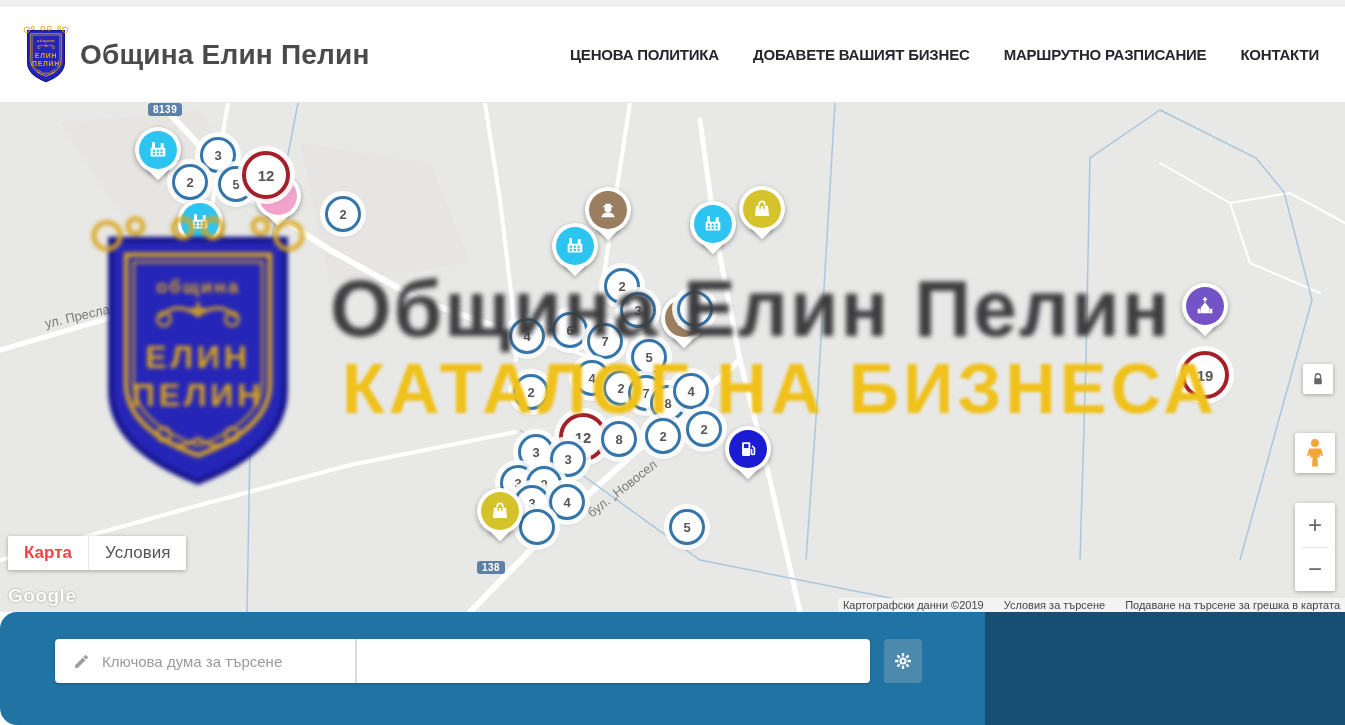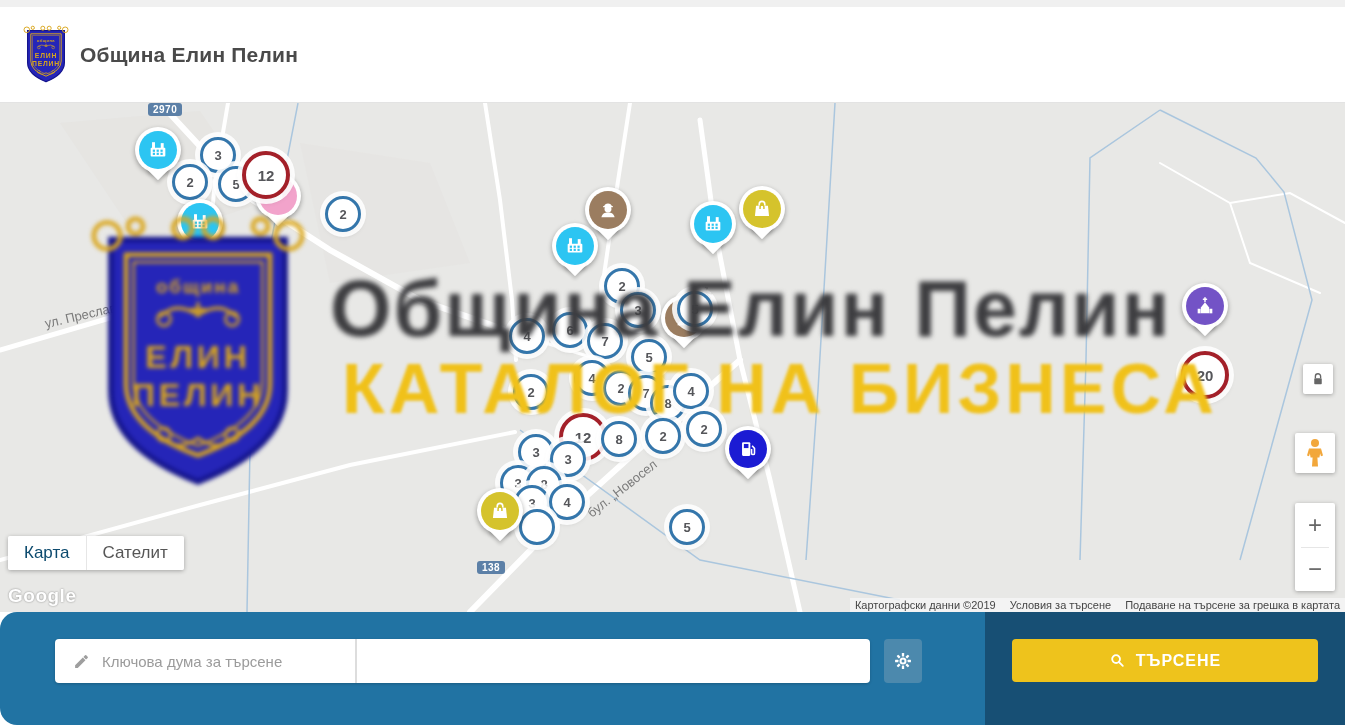--- a/index.html
+++ b/index.html
@@ -14,7 +14,7 @@
   .brand { display:flex; align-items:center; margin-left:22px; }
   .logo-sm { width:48px; height:62px; }
   .brand-text { margin-left:10px; }
-  .brand-title { font-size:21px; font-weight:bold; color:#4a4a4a; letter-spacing:.2px; }
+  .brand-title { font-size:28px; font-weight:bold; color:#4a4a4a; letter-spacing:.2px; }
   .brand-subtitle { font-size:17px; font-weight:bold; color:#e3ac10; letter-spacing:.4px; margin-top:2px; }
   nav { margin-left:auto; margin-right:26px; display:flex; gap:34px; }
   nav a { font-size:15px; font-weight:bold; color:#26262e; text-decoration:none; letter-spacing:-.2px; cursor:pointer; }

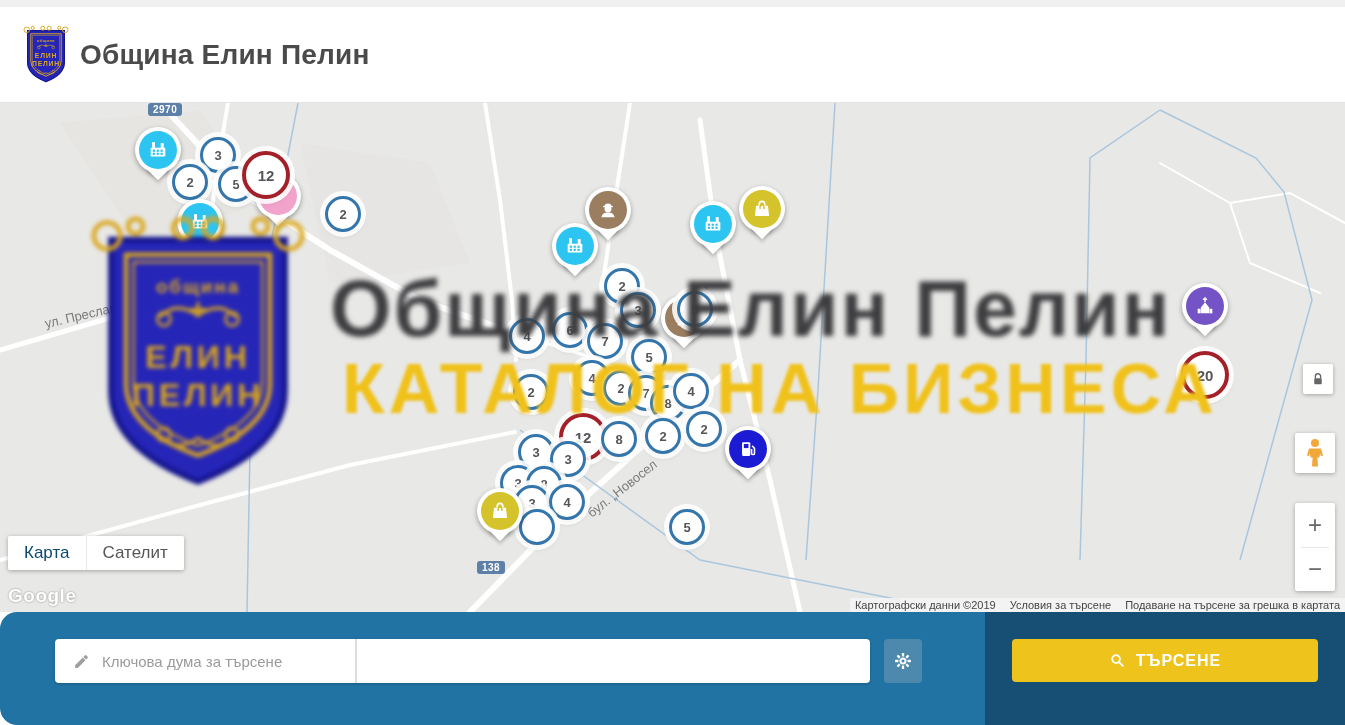--- a/index.html
+++ b/index.html
@@ -125,6 +125,12 @@
         <div class="brand-title">Община Елин Пелин</div>
       </div>
     </div>
+    <nav>
+      <a>ЦЕНОВА ПОЛИТИКА</a>
+      <a>ДОБАВЕТЕ ВАШИЯТ БИЗНЕС</a>
+      <a>МАРШРУТНО РАЗПИСАНИЕ</a>
+      <a>КОНТАКТИ</a>
+    </nav>
   </header>
 
   <div class="map">

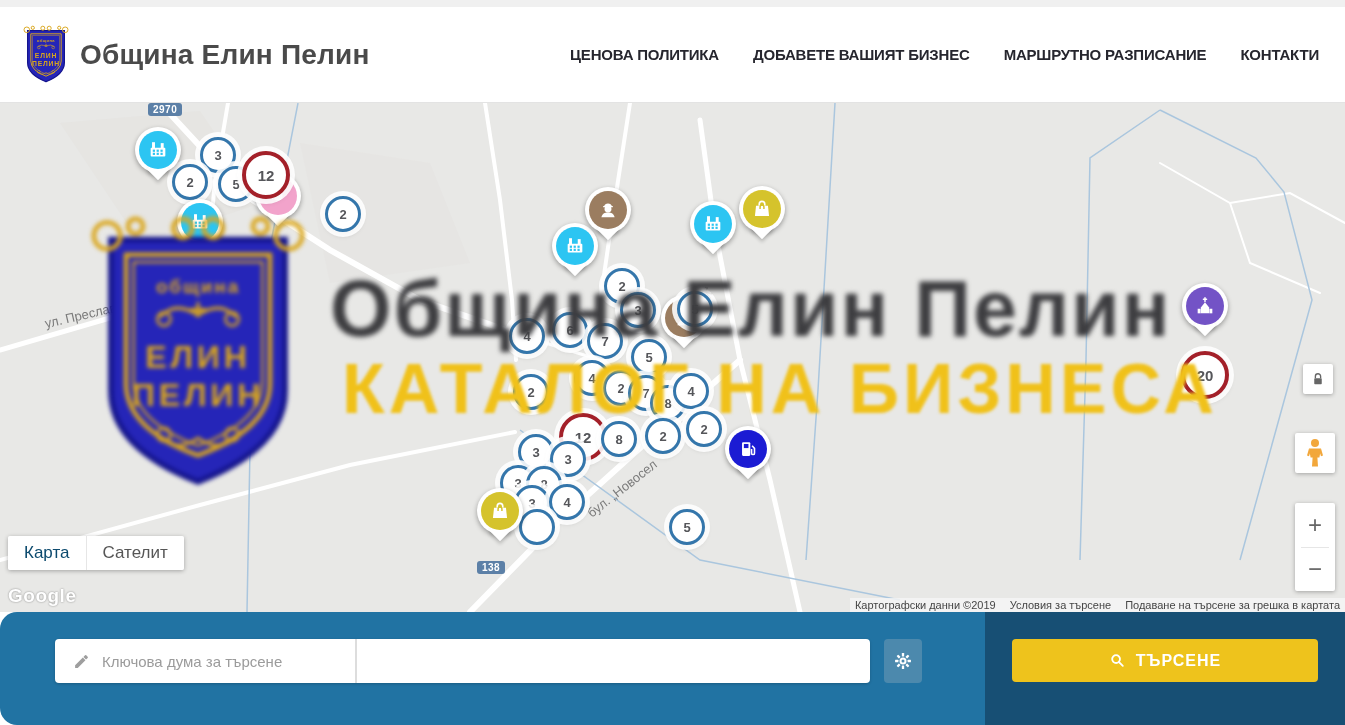--- a/index.html
+++ b/index.html
@@ -163,7 +163,7 @@
         <div class="street-label" style="left: 44px; top: 205px; transform: rotate(-13deg);">ул. Преслав</div>
         <div class="street-label" style="left: 580px; top: 378px; transform: rotate(-38deg);">бул. „Новосел</div>
         <div class="street-label" style="left: 697px; top: 186px; transform: rotate(-72deg);">ци“</div>
-        <div class="route-badge" style="left: 148px; top: 0px;">2970</div>
+        <div class="route-badge" style="left: 148px; top: 0px;">8139</div>
         <div class="route-badge" style="left: 477px; top: 458px;">138</div>
       </div>
     <div id="markers">

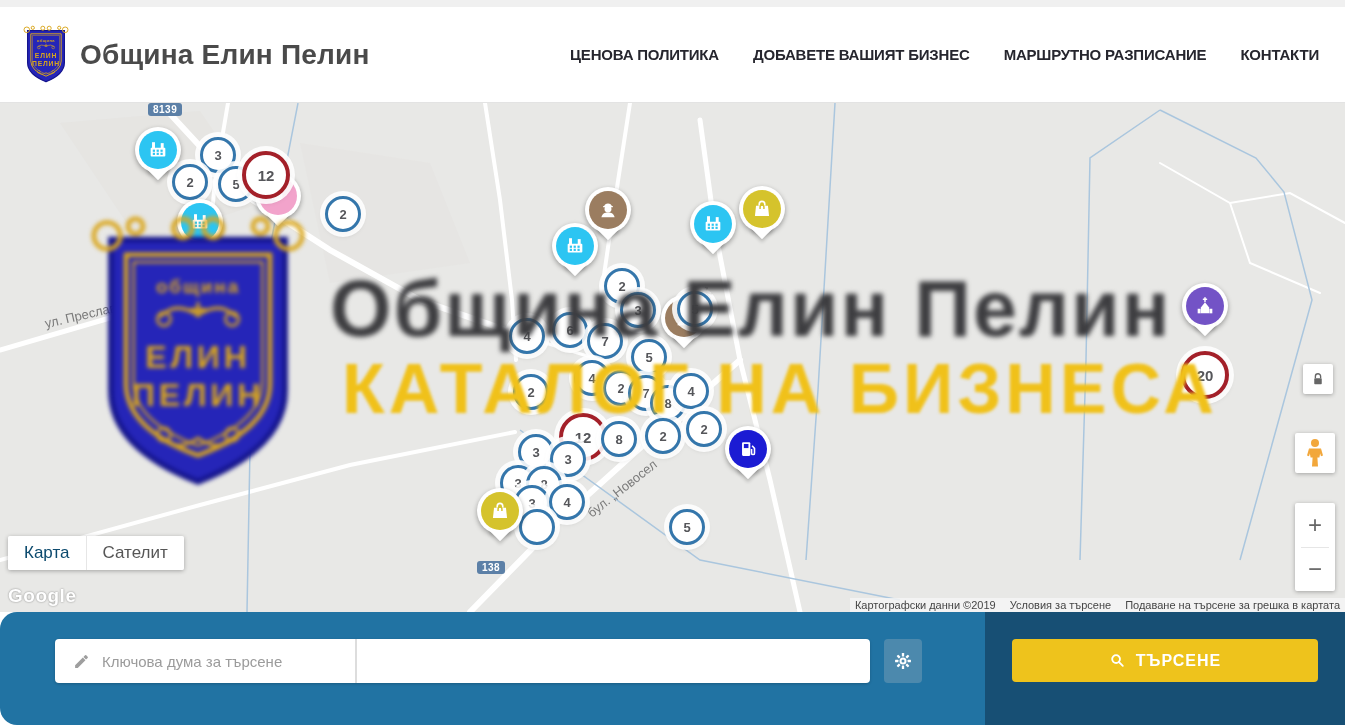--- a/index.html
+++ b/index.html
@@ -218,7 +218,7 @@
         <div class="cluster blue" style="left: 549px; top: 381px;">4</div>
         <div class="cluster blue" style="left: 519px; top: 406px;"></div>
         <div class="cluster blue" style="left: 669px; top: 406px;">5</div>
-        <div class="cluster red" style="left: 1181px; top: 248px;">20</div>
+        <div class="cluster red" style="left: 1181px; top: 248px;">19</div>
         <div class="pin" style="left: 135px; top: 24px;">
           <div class="pin-head"></div>
     <div class="pin-tail"></div>

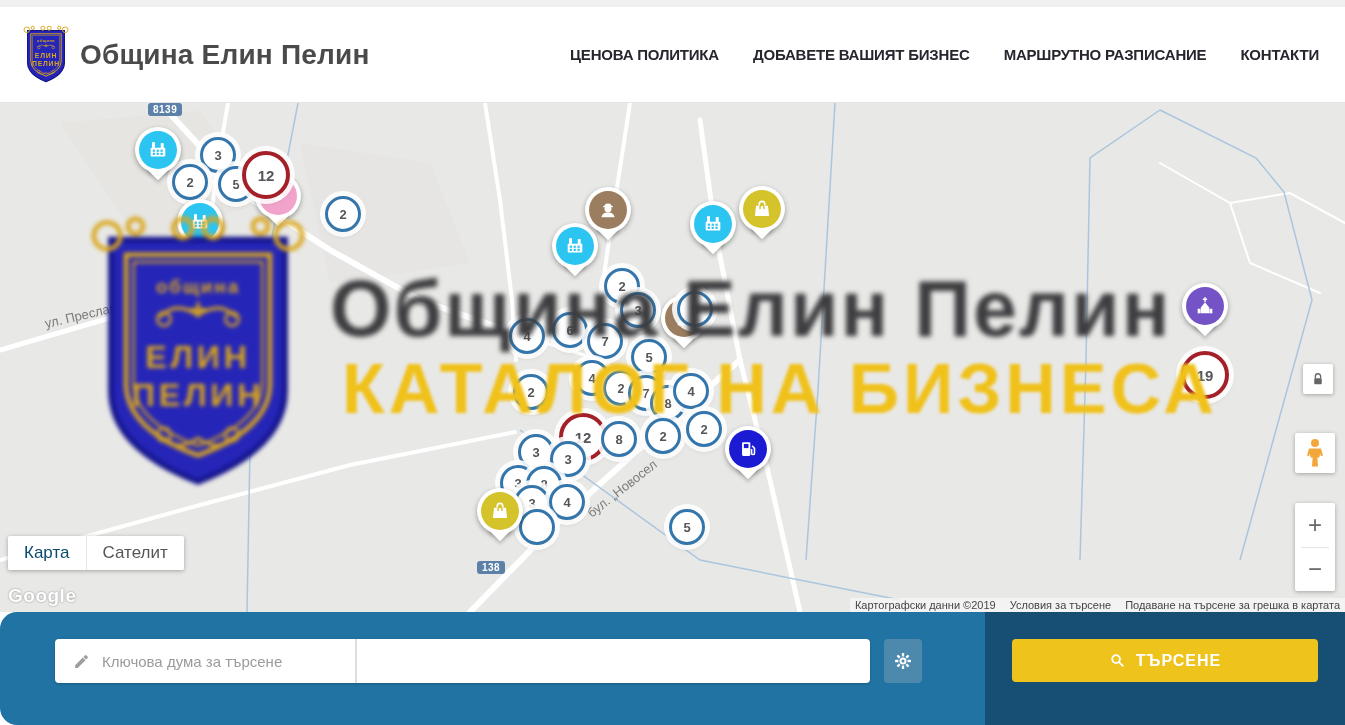--- a/index.html
+++ b/index.html
@@ -61,7 +61,7 @@
              box-shadow:0 1px 4px rgba(0,0,0,.3); border-radius:2px; overflow:hidden; }
   .maptype button { border:0; background:#fff; height:34px; font-size:17px; cursor:pointer; padding:0 16px;
                     font-family:"Liberation Sans", sans-serif; }
-  .maptype .active { font-weight:normal; color:#0c4a6e; }
+  .maptype .active { font-weight:bold; color:#ef4444; }
   .maptype .inactive { color:#565656; border-left:1px solid #e6e6e6; }
 
   .google-logo { position:absolute; left:8px; top:482px; z-index:10; color:#fff; font-size:19px; font-weight:bold;

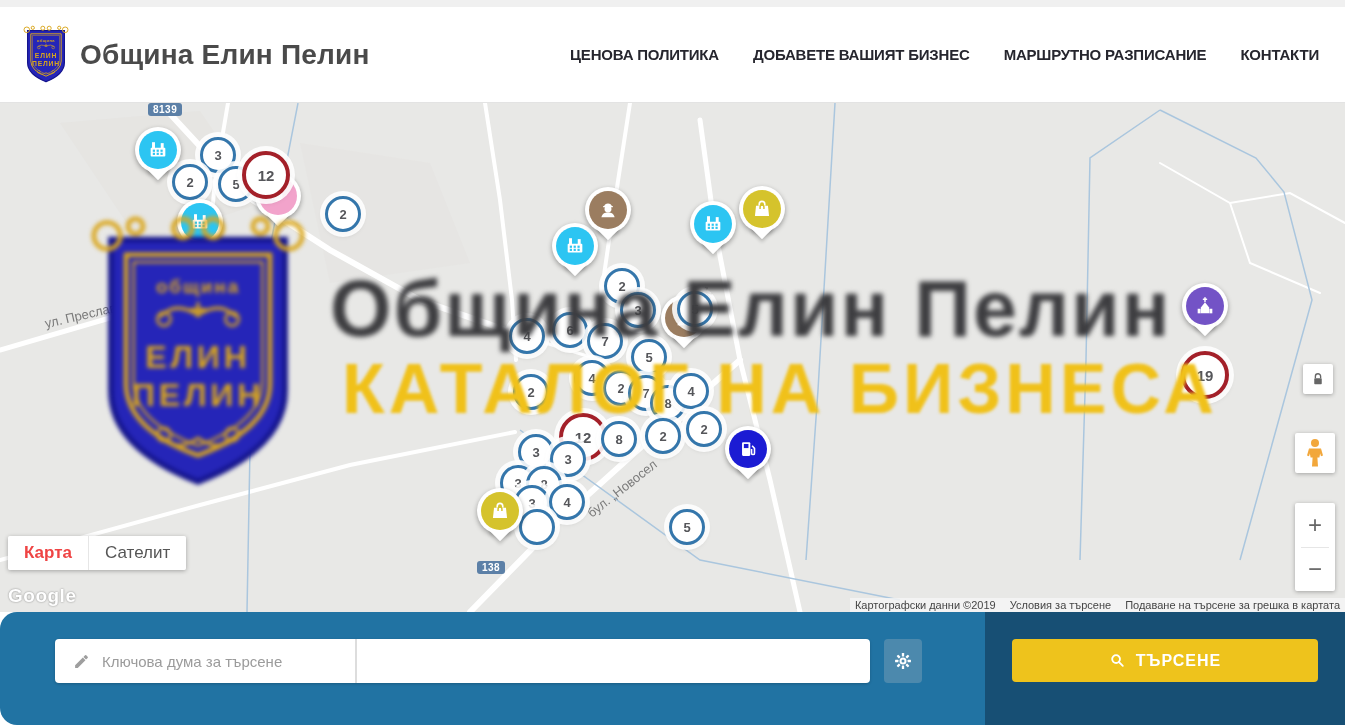--- a/index.html
+++ b/index.html
@@ -395,7 +395,7 @@
 
     <div class="maptype">
       <button class="active">Карта</button>
-      <button class="inactive">Сателит</button>
+      <button class="inactive">Условия</button>
     </div>
 
     <div class="google-logo">Google</div>

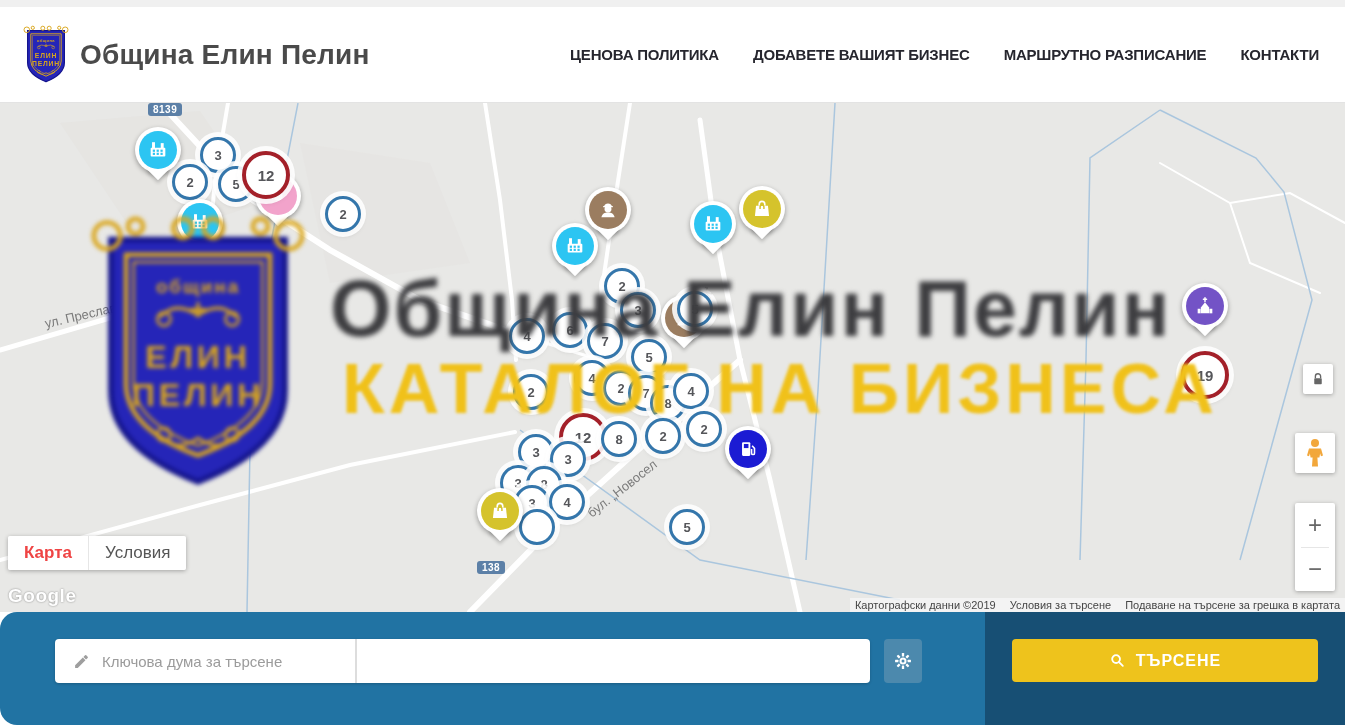--- a/index.html
+++ b/index.html
@@ -67,7 +67,7 @@
   .google-logo { position:absolute; left:8px; top:482px; z-index:10; color:#fff; font-size:19px; font-weight:bold;
                  letter-spacing:.5px; text-shadow:0 0 2px rgba(0,0,0,.45); }
   .attribution { position:absolute; right:0; bottom:0; z-index:10; background:rgba(245,245,245,.85);
-                 font-size:11px; color:#454545; padding:1px 5px; display:flex; gap:14px; white-space:nowrap; }
+                 font-size:11px; color:#454545; padding:1px 5px; display:flex; gap:20px; white-space:nowrap; }
   .attribution a { color:#454545; text-decoration:none; cursor:pointer; }
 
   

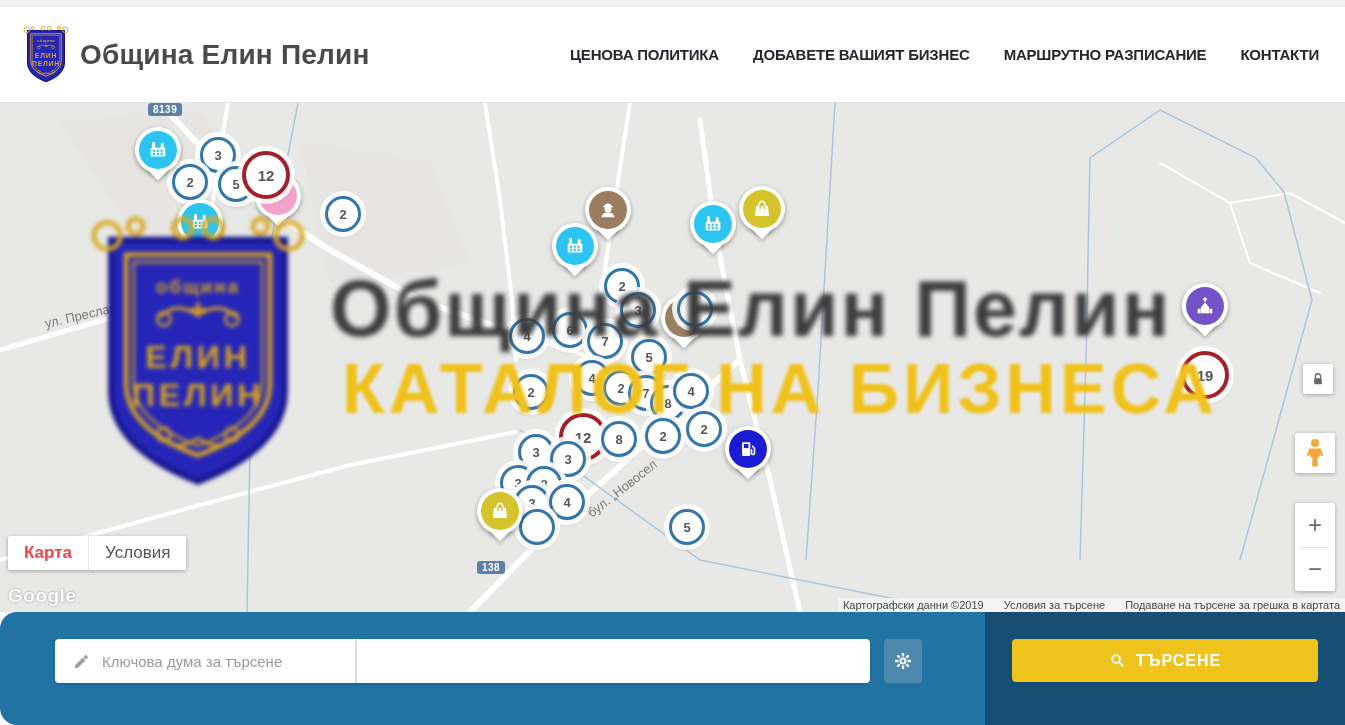--- a/index.html
+++ b/index.html
@@ -440,13 +440,6 @@
       </svg>
     </button>
 
-    <button class="search-btn">
-      <svg width="17" height="17" viewBox="0 0 24 24">
-        <circle cx="10" cy="10" r="5.5" fill="none" stroke="#fff" stroke-width="2.6"></circle>
-        <line x1="14.2" y1="14.2" x2="19.5" y2="19.5" stroke="#fff" stroke-width="2.6" stroke-linecap="round"></line>
-      </svg>
-      <span>ТЪРСЕНЕ</span>
-    </button>
   </div>
 </div>
 

